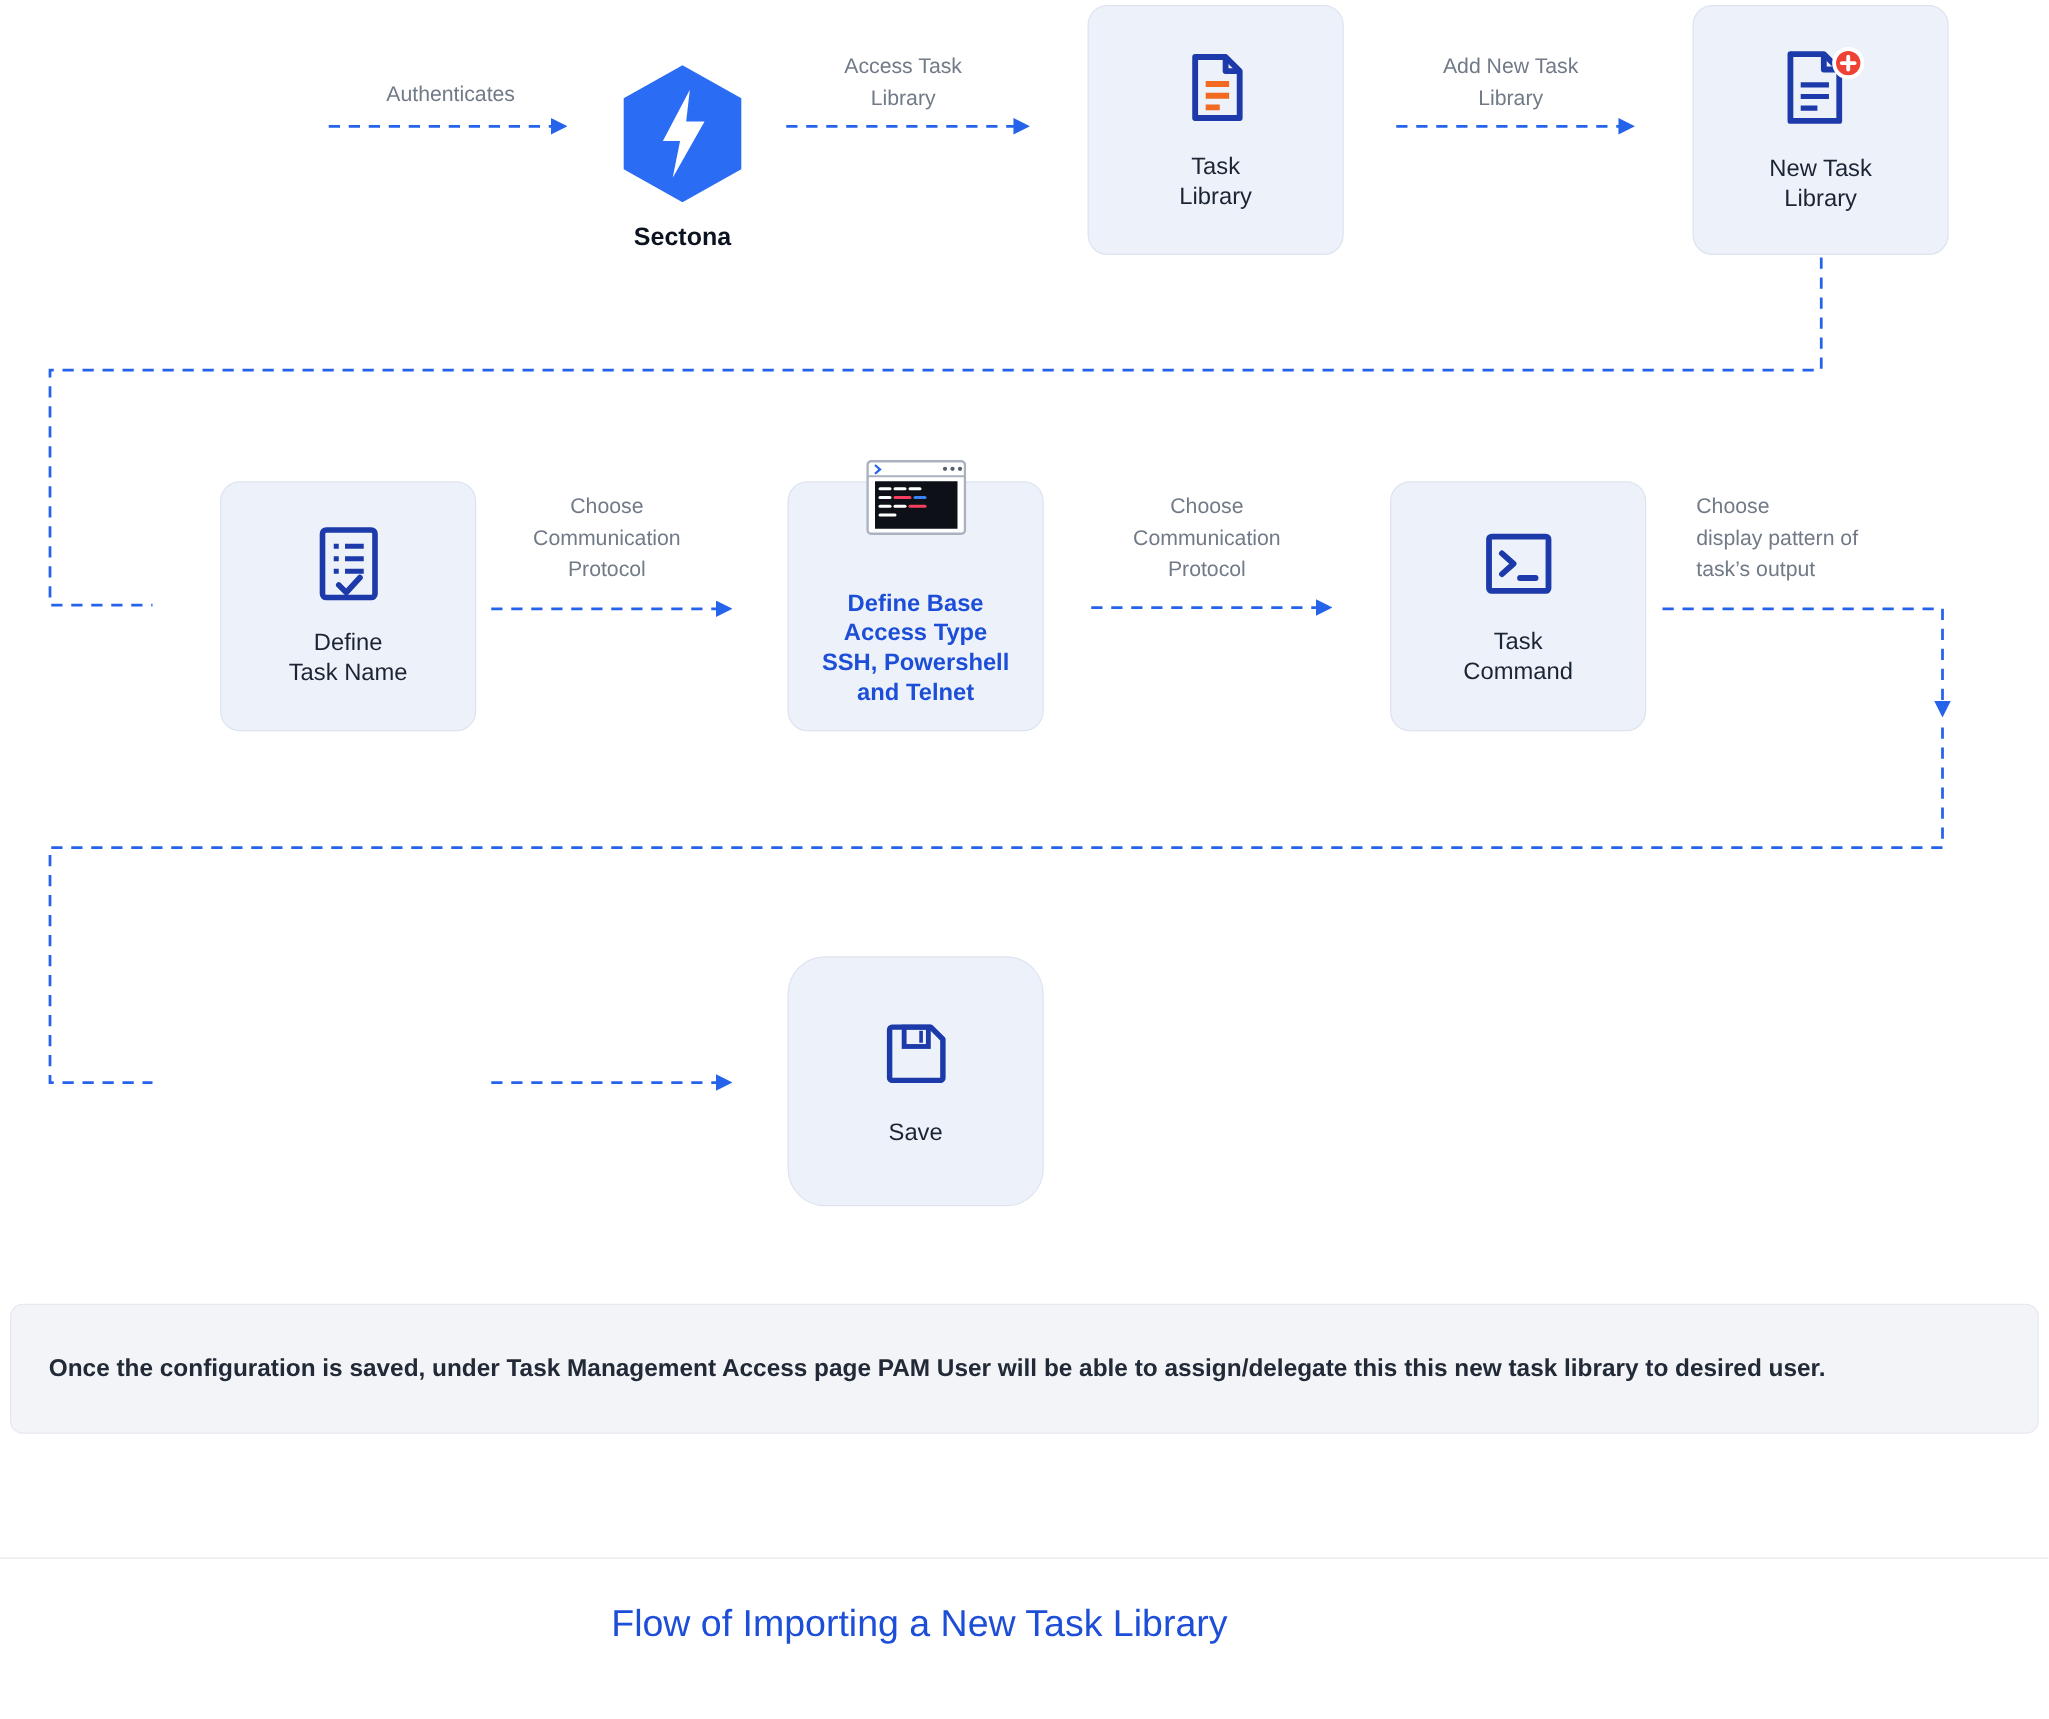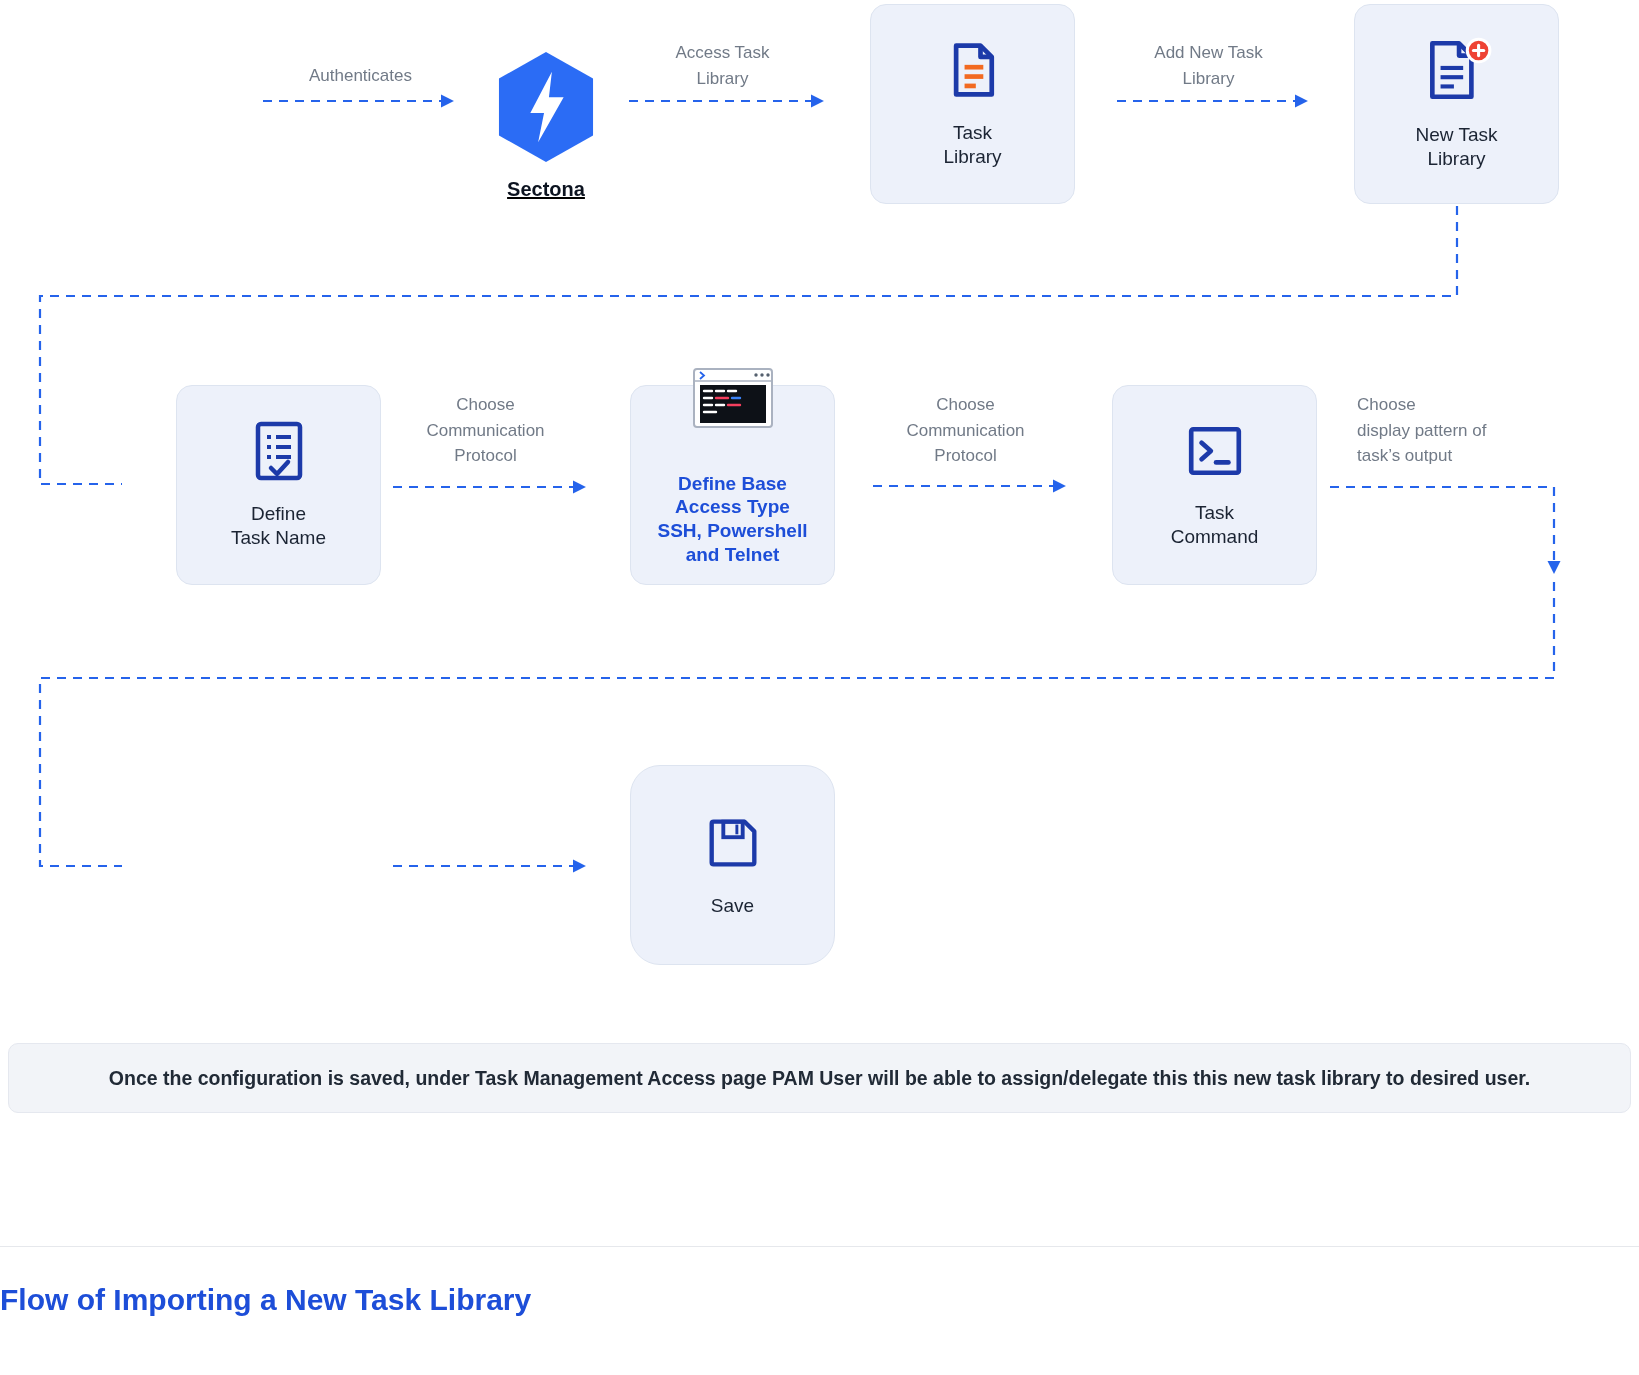--- a/index.html
+++ b/index.html
@@ -23,7 +23,7 @@
 
   .logo-node {
     position:absolute; left:470px; top:52px; width:152px;
-    display:flex; flex-direction:column; align-items:center; gap:12px;text-decoration:underline;
+    display:flex; flex-direction:column; align-items:center; gap:12px;
   }
   .logo-label { font-size:20px; font-weight:700; color:#0c1320; }
 

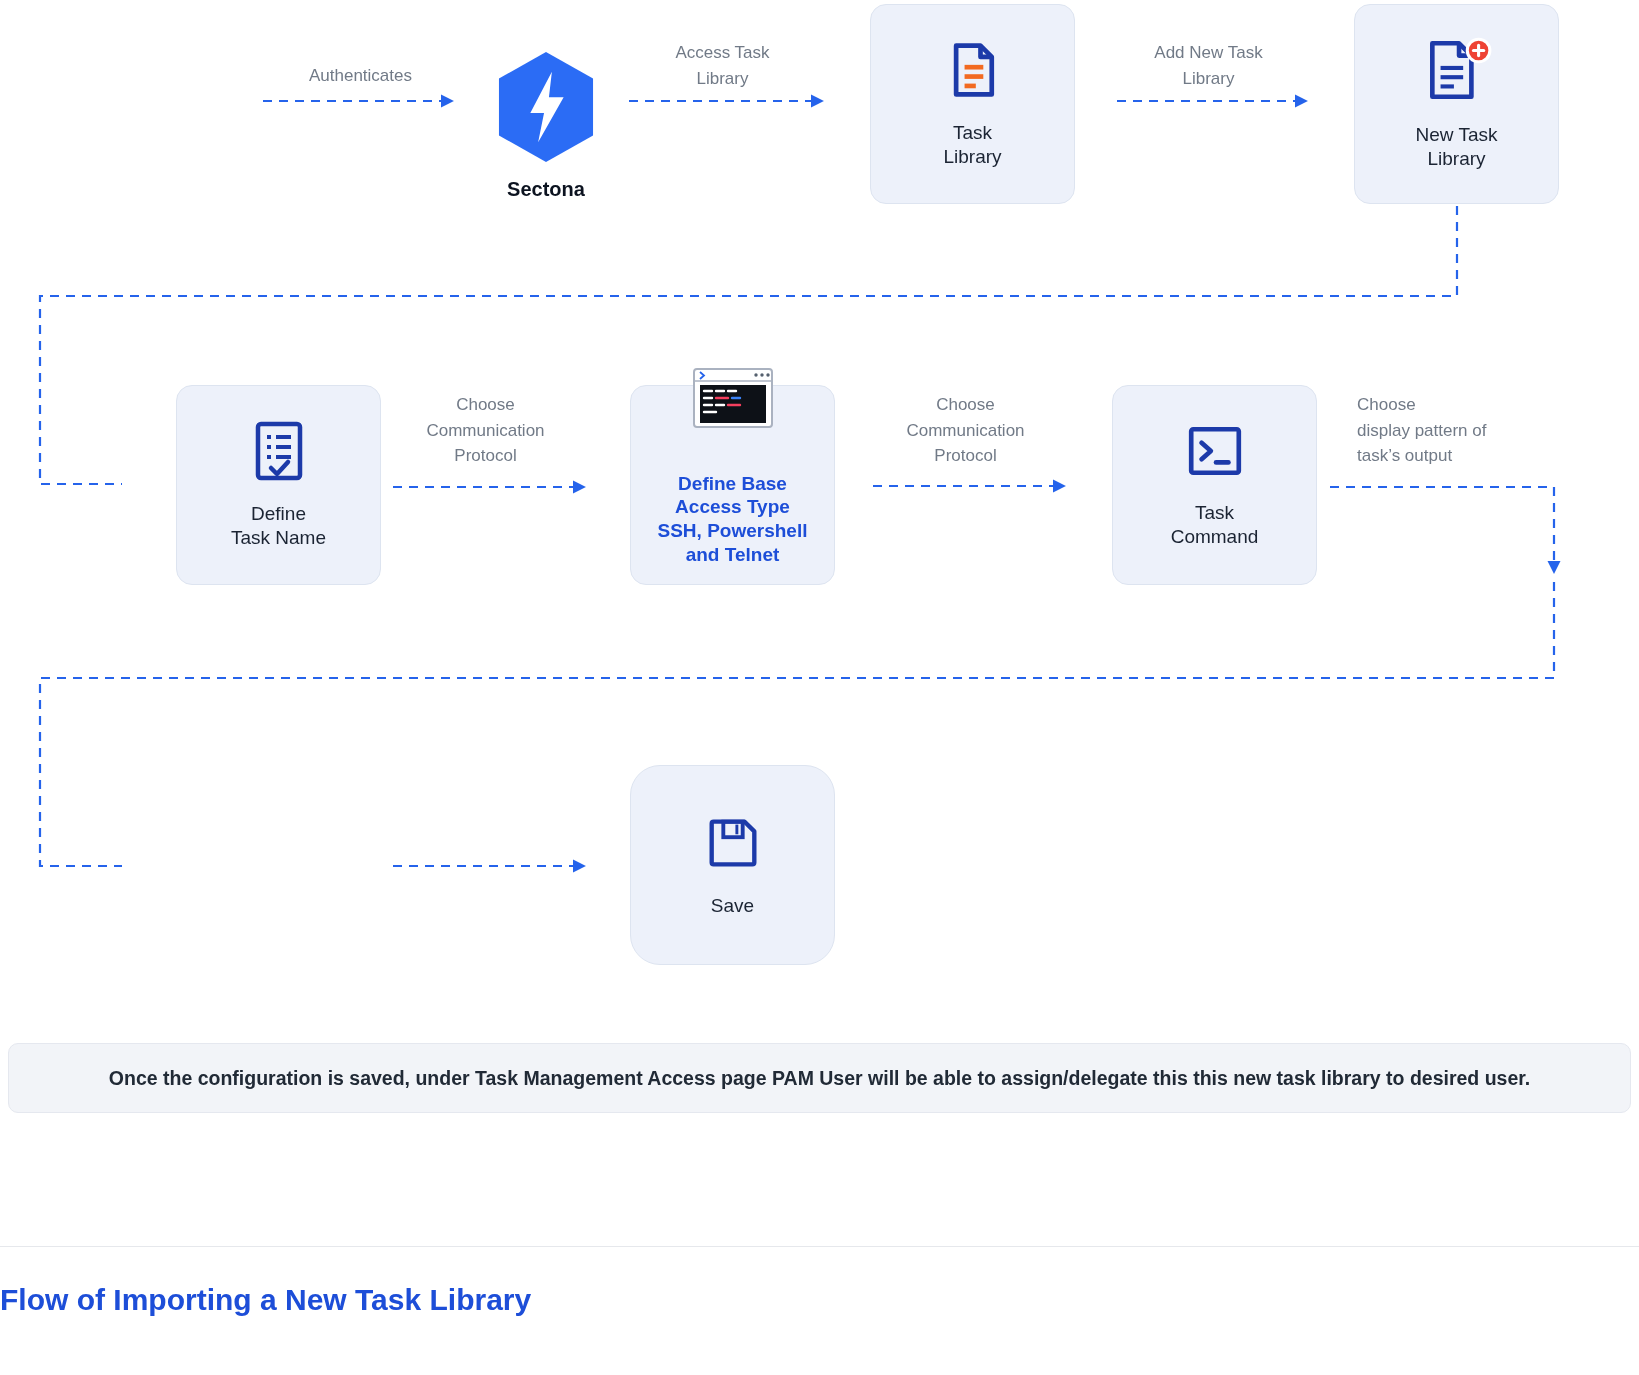--- a/index.html
+++ b/index.html
@@ -38,9 +38,9 @@
   .node.has-float { padding-top:68px; }
 
   .note-box {
-    position:absolute; left:8px; top:1043px; width:1623px; height:70px;
+    position:absolute; left:8px; top:1043px; width:1623px; height:104px;
     background:#f2f4f8; border:1px solid #e5e8ef; border-radius:10px;
-    display:flex; align-items:center; justify-content:center; padding:0 30px;
+    display:flex; align-items:center; padding:0 30px;
   }
   .note-text { font-size:19.5px; font-weight:700; color:#212a36; text-align:center; }
 

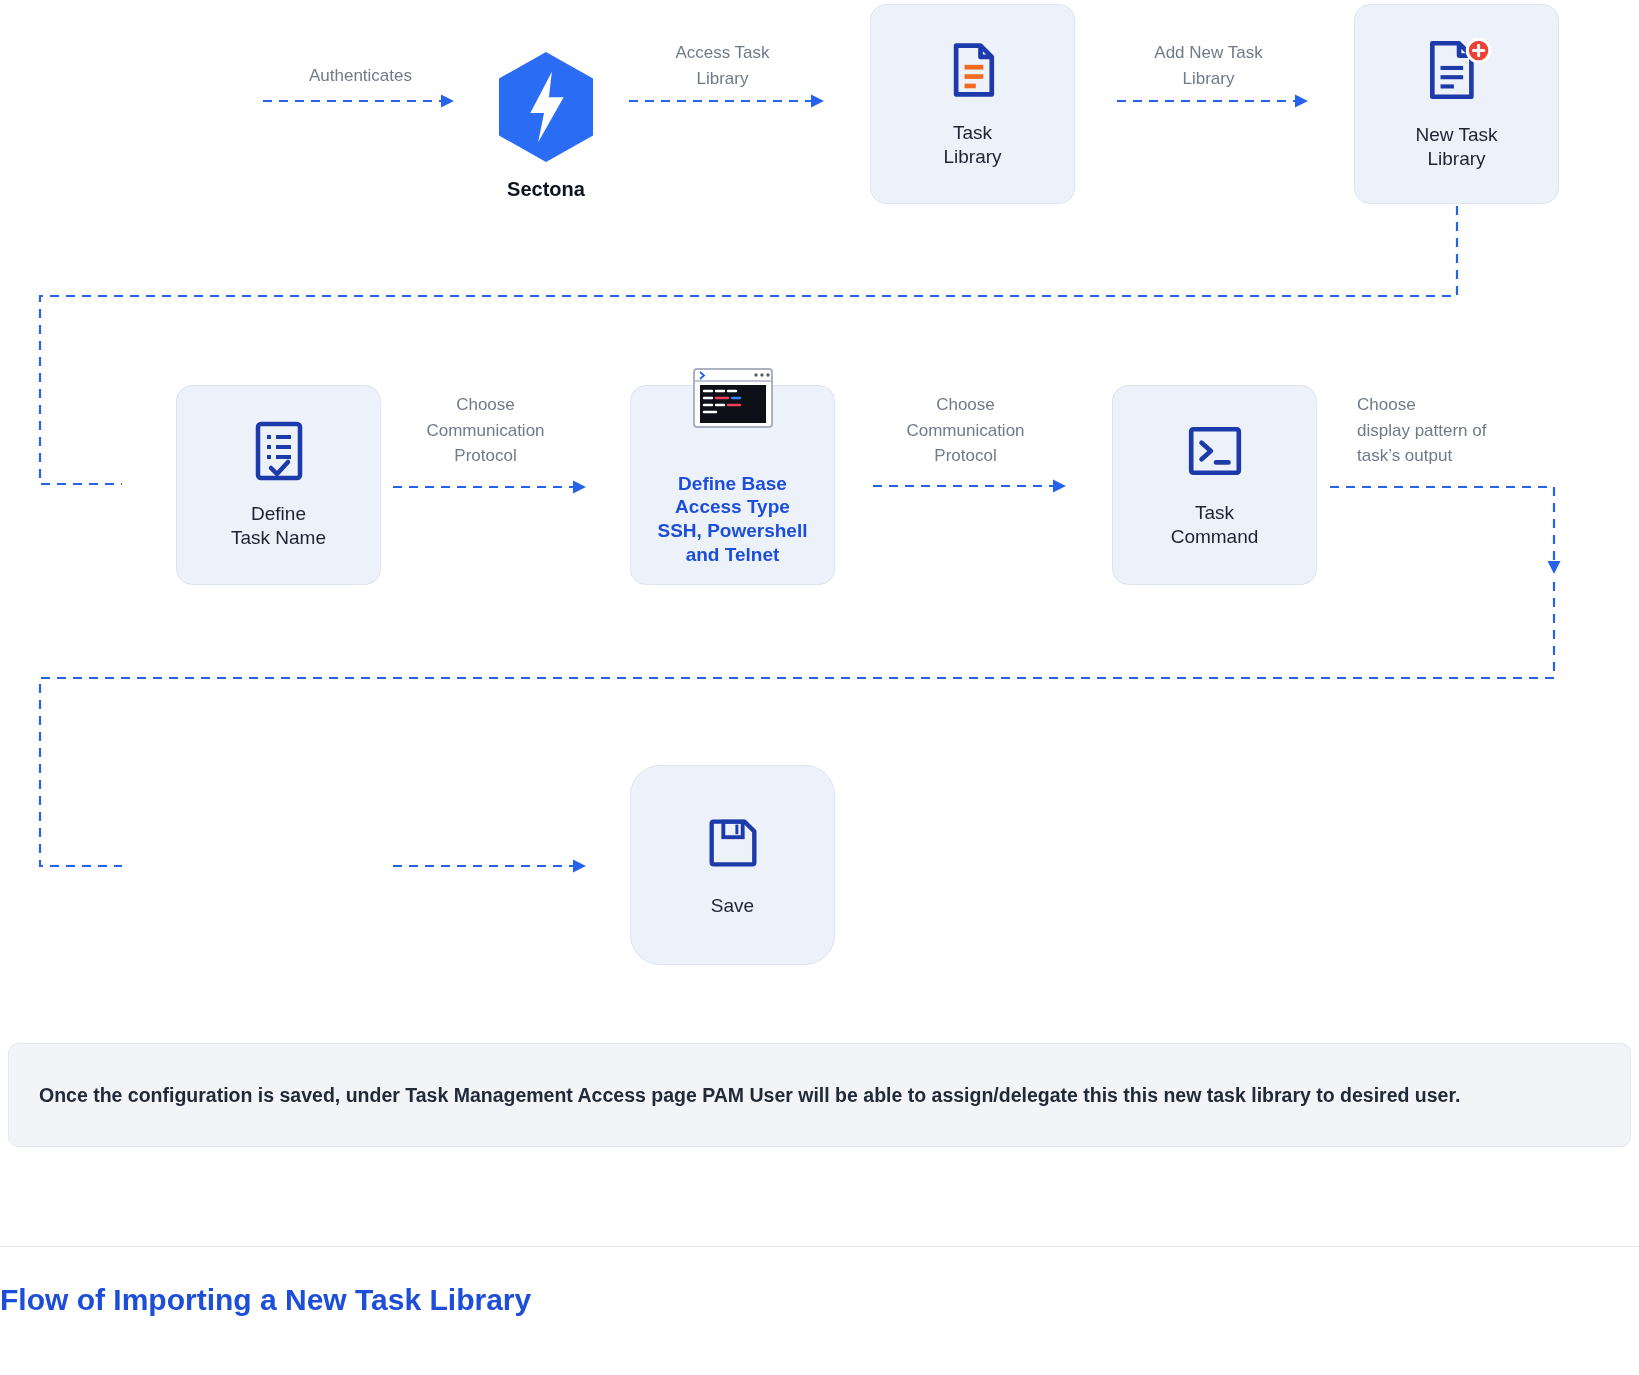--- a/index.html
+++ b/index.html
@@ -48,7 +48,7 @@
 
   .diagram-title {
     position:absolute; left:0; top:1283px; width:1471px;
-    text-align:left; font-size:30px; font-weight:700; color:#1d4ed8;
+    text-align:center; font-size:30px; font-weight:400; color:#1d4ed8;
   }
 </style>
 </head>

